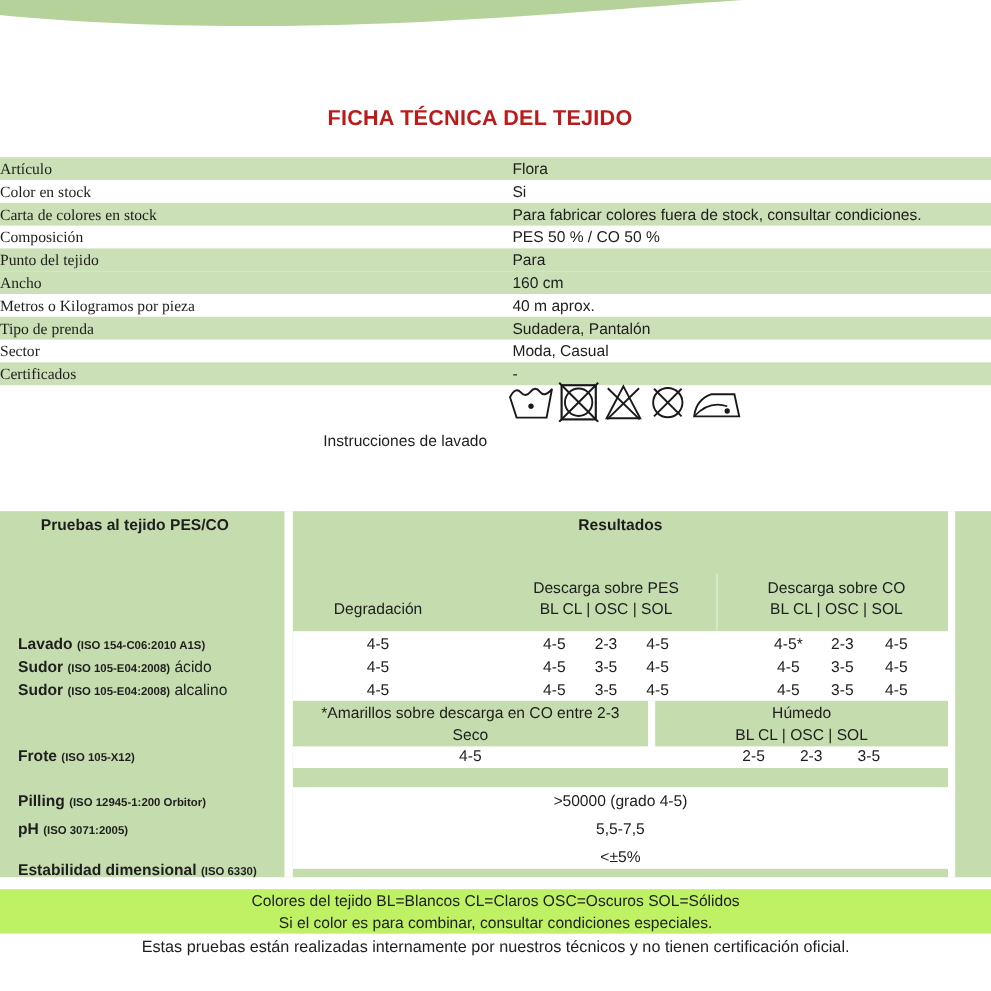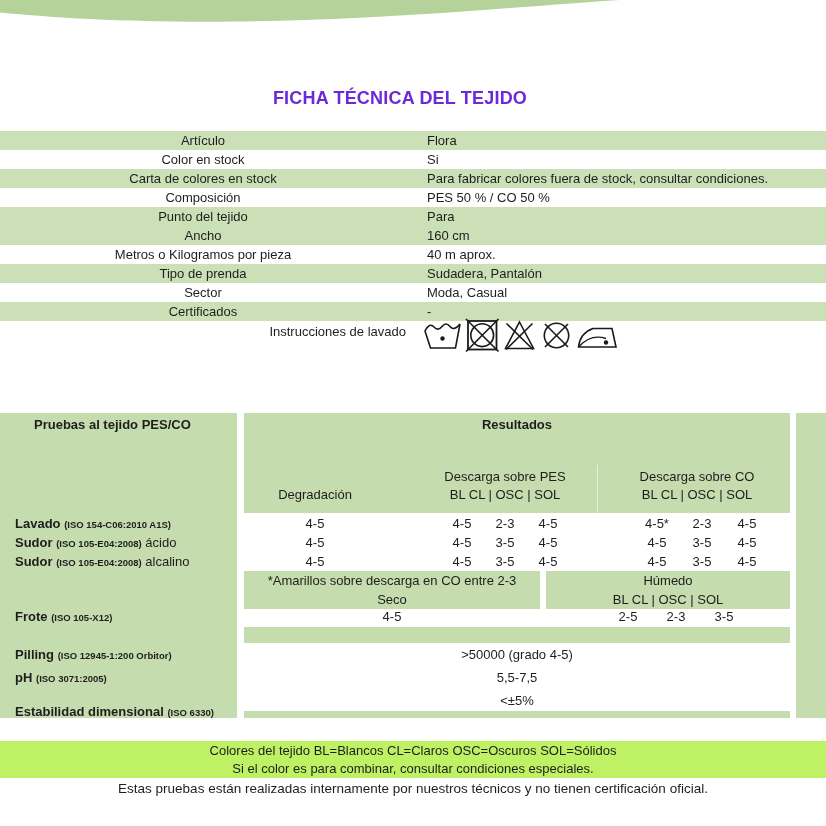--- a/index.html
+++ b/index.html
@@ -12,7 +12,7 @@
 
   
   .title { position:absolute; top:88px; left:0; width:800px; text-align:center;
-           font-size:18px; font-weight:bold; letter-spacing:.2px; color:#6d28d9; }
+           font-size:18px; font-weight:bold; letter-spacing:.2px; color:#b91c1c; }
 
   
   .specs { position:absolute; top:131px; left:0; width:826px; font-size:13px; }

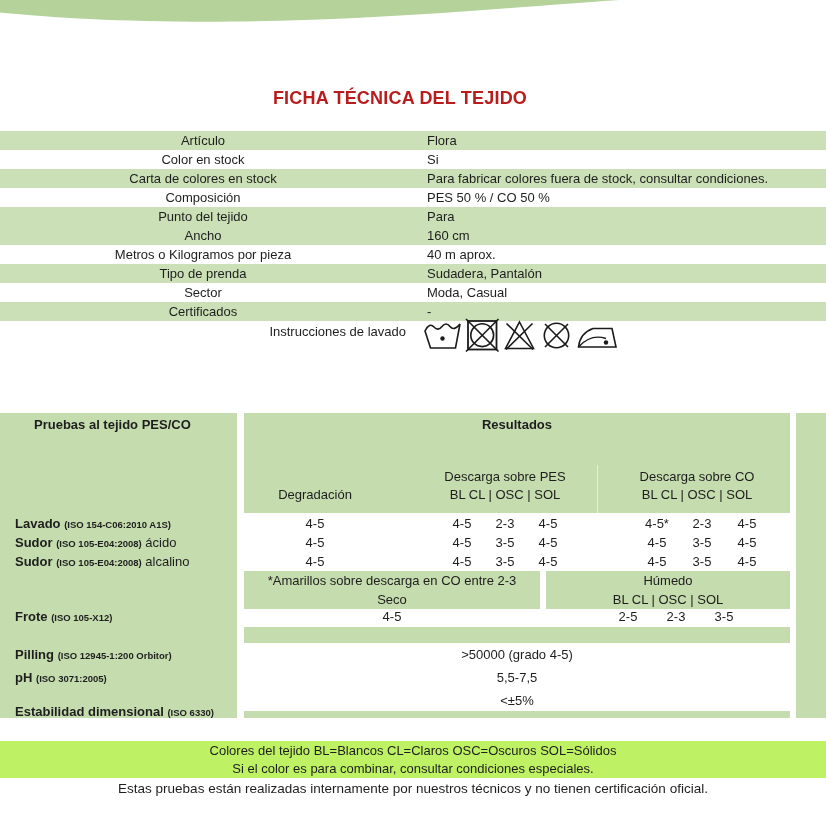--- a/index.html
+++ b/index.html
@@ -18,7 +18,7 @@
   .specs { position:absolute; top:131px; left:0; width:826px; font-size:13px; }
   .srow { display:flex; height:19px; line-height:19px; }
   .srow.green { background:#cbe0b6; }
-  .slabel { width:406px; text-align:center; }
+  .slabel { width:406px; text-align:left;font-family:Liberation Serif, serif; }
   .svalue { padding-left:21px; white-space:nowrap; }
   .care-row { display:flex; margin-top:1px; }
   .care-label { width:406px; text-align:right; line-height:19px; }

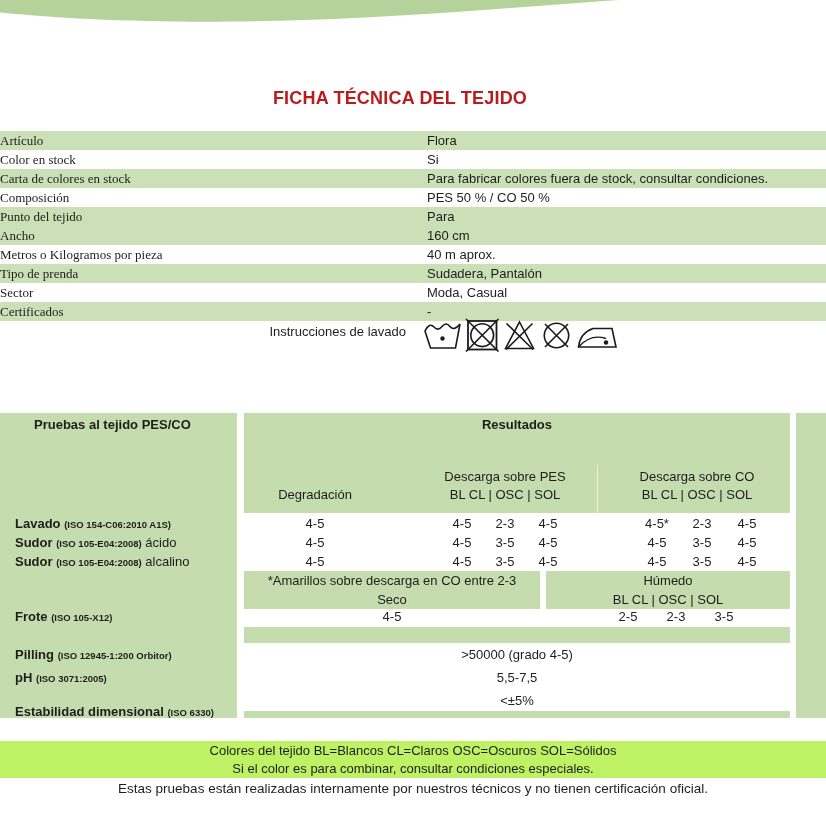--- a/index.html
+++ b/index.html
@@ -21,7 +21,7 @@
   .slabel { width:406px; text-align:left;font-family:Liberation Serif, serif; }
   .svalue { padding-left:21px; white-space:nowrap; }
   .care-row { display:flex; margin-top:1px; }
-  .care-label { width:406px; text-align:right; line-height:19px; }
+  .care-label { width:406px; text-align:right; line-height:19px;margin-top:36px; }
   .care-icons { display:flex; gap:2px; padding-left:17px; margin-top:-4px; align-items:flex-start; }
   .care-icons svg { display:block; }
 

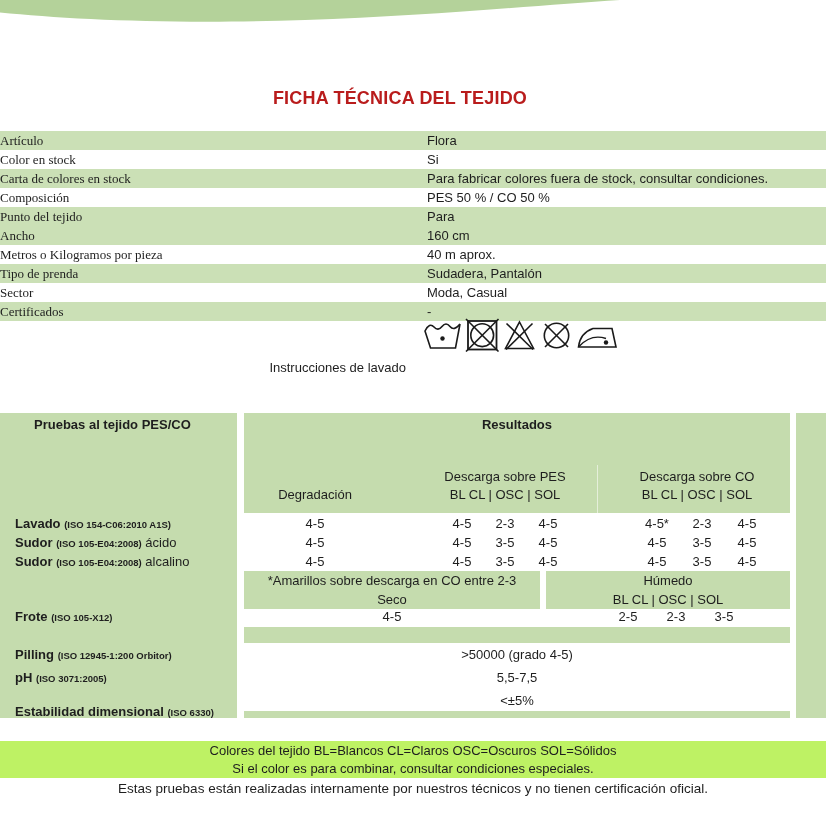--- a/index.html
+++ b/index.html
@@ -26,7 +26,7 @@
   .care-icons svg { display:block; }
 
   
-  .t2 { position:absolute; left:0; top:413px; width:826px; height:305px; background:#c5dcae; font-size:13px; }
+  .t2 { position:absolute; left:0; top:426px; width:826px; height:305px; background:#c5dcae; font-size:13px; }
   .abs { position:absolute; line-height:18px; white-space:nowrap; }
   .ctr { transform:translateX(-50%); }
   .b { font-weight:bold; }

